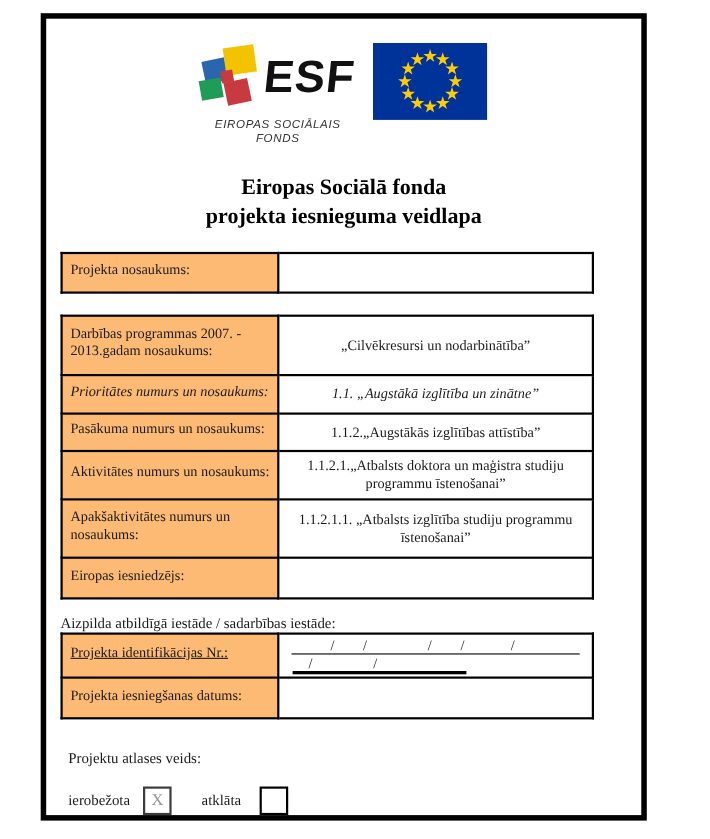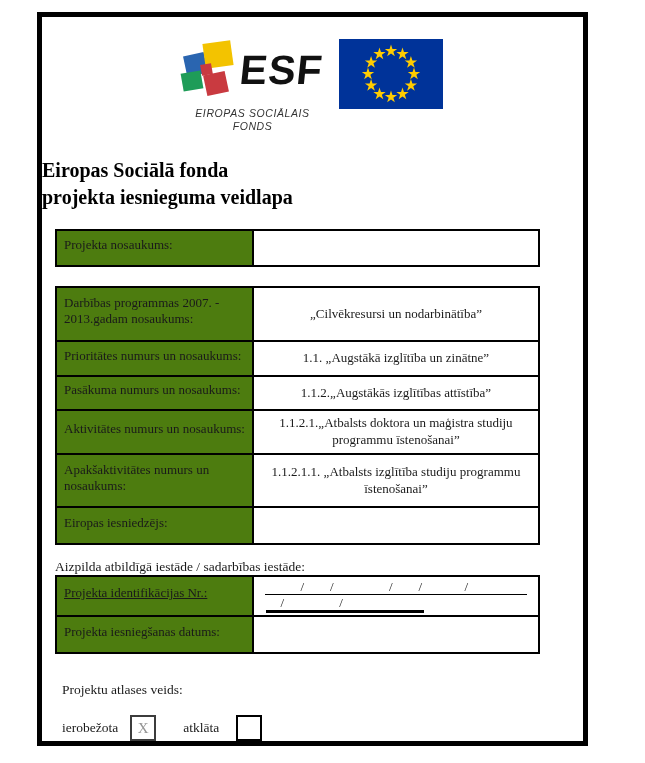--- a/index.html
+++ b/index.html
@@ -38,7 +38,7 @@
   .eu-flag { width: 104px; height: 70px; display: block; }
 
   
-  .doc-title { margin-top: 24px; font-weight: bold; font-size: 20px; line-height: 27px; color: #000; }
+  .doc-title { margin-top: 24px; text-align: center; font-weight: bold; font-size: 20px; line-height: 27px; color: #000; }
 
   
   table.form { border-collapse: collapse; margin-left: 13px; width: 483px; table-layout: fixed; }

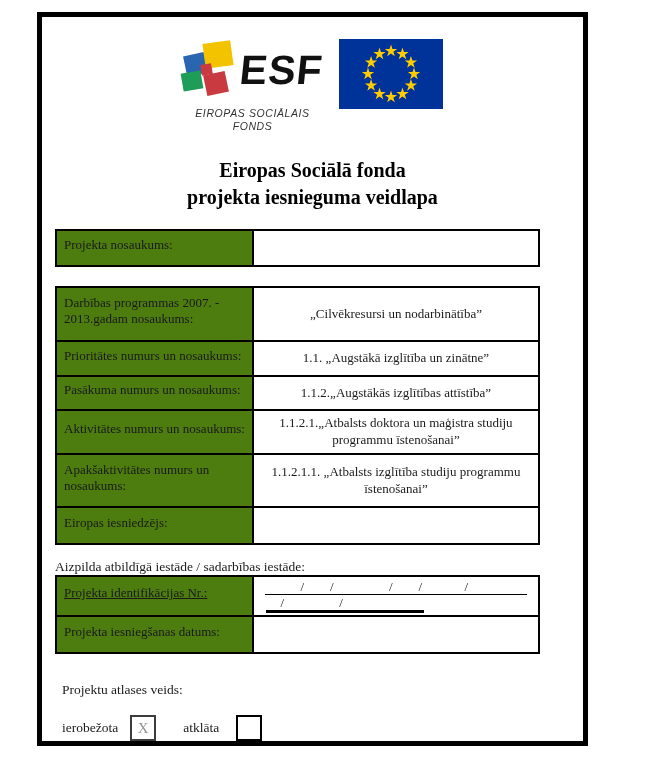--- a/index.html
+++ b/index.html
@@ -43,7 +43,7 @@
   
   table.form { border-collapse: collapse; margin-left: 13px; width: 483px; table-layout: fixed; }
   table.form td { border: 2px solid #000; font-size: 13px; vertical-align: middle; }
-  td.lbl { width: 197px; background: #4d7c0f; padding: 3px 4px 9px 7px; line-height: 1.25; }
+  td.lbl { width: 197px; background: #fdba74; padding: 3px 4px 9px 7px; line-height: 1.25; }
   td.val { width: 286px; text-align: center; padding: 0 6px; line-height: 1.3; }
   .mt18 { margin-top: 18px; }
   .mt20 { margin-top: 19px; }

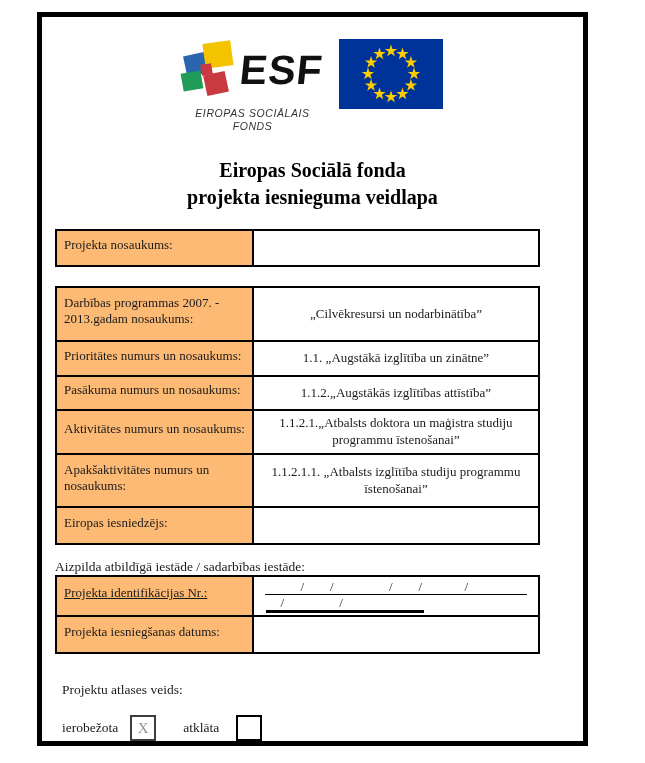--- a/index.html
+++ b/index.html
@@ -138,7 +138,7 @@
       <td class="lbl">Darbības programmas 2007. - 2013.gadam nosaukums:</td>
       <td class="val">„Cilvēkresursi un nodarbinātība”</td>
     </tr>
-    <tr style="height:35px;">
+    <tr style="height:35px;font-style:italic;">
       <td class="lbl">Prioritātes numurs un nosaukums:</td>
       <td class="val">1.1. „Augstākā izglītība un zinātne”</td>
     </tr>

